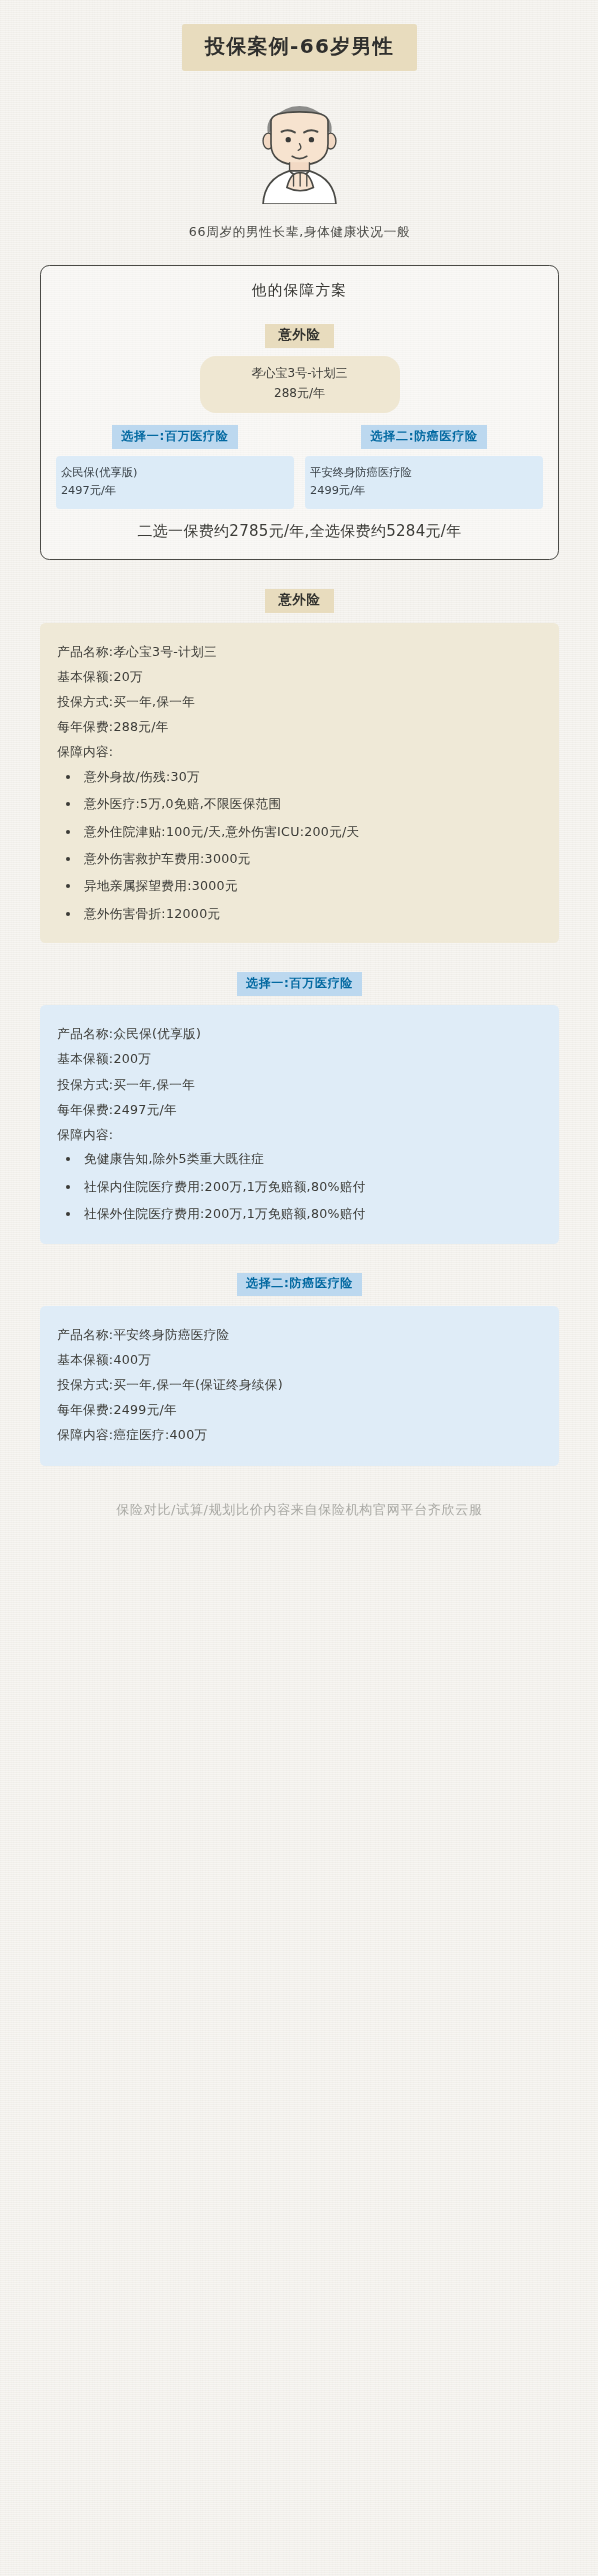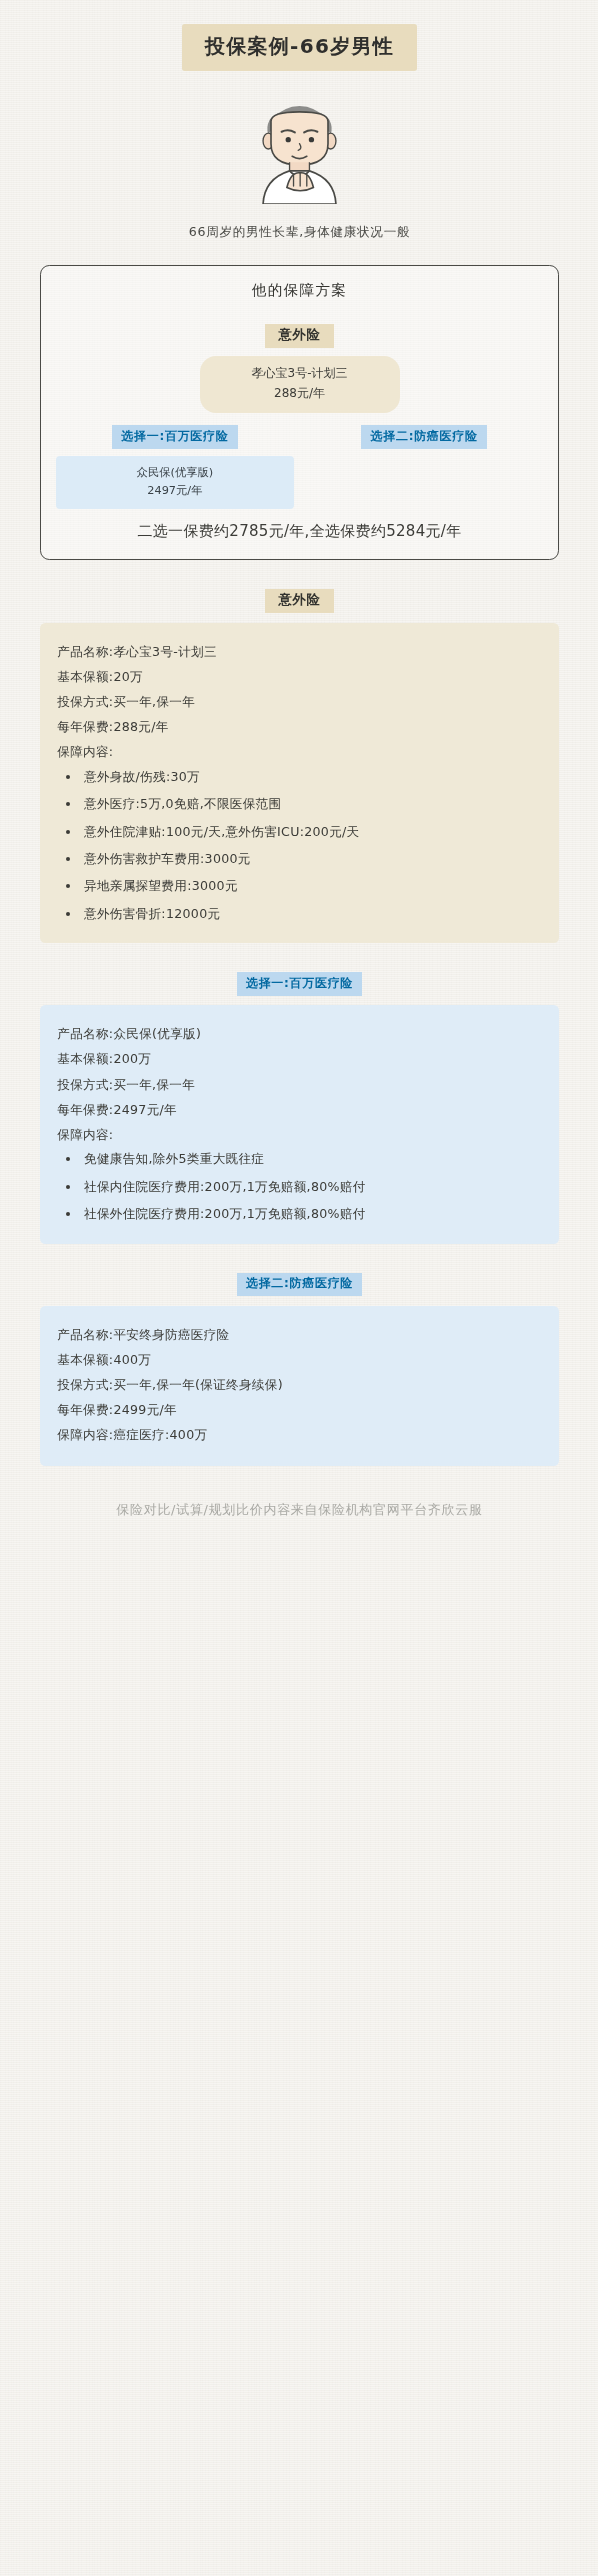--- a/index.html
+++ b/index.html
@@ -102,7 +102,7 @@
     background: #dcebf7;
     border-radius: 4px;
     padding: 8px 5.3px 9.3px;
-    text-align: center;
+    text-align: left;
     font-size: 11.3px;
     line-height: 1.6;
     color: #3a4248;

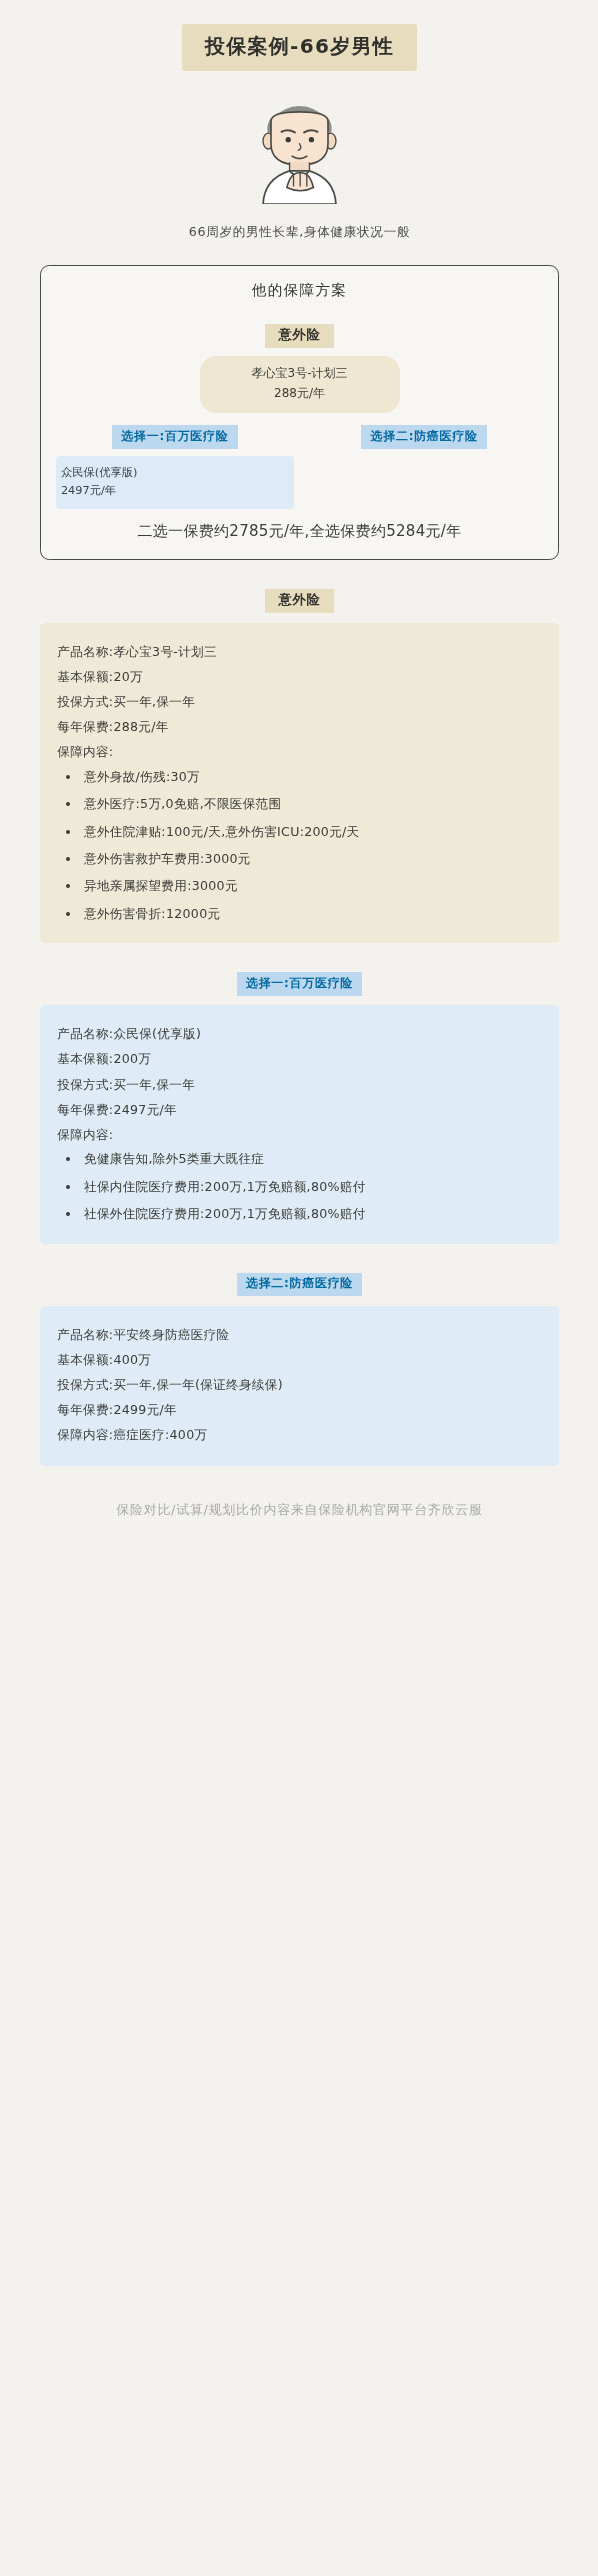--- a/index.html
+++ b/index.html
@@ -216,6 +216,10 @@
       <div class="col">
         <div class="center">
           <span class="hl-blue">选择二:防癌医疗险</span>
+        </div>
+        <div class="col-card">
+          <div>平安终身防癌医疗险</div>
+          <div>2499元/年</div>
         </div>
       </div>
     </div>

